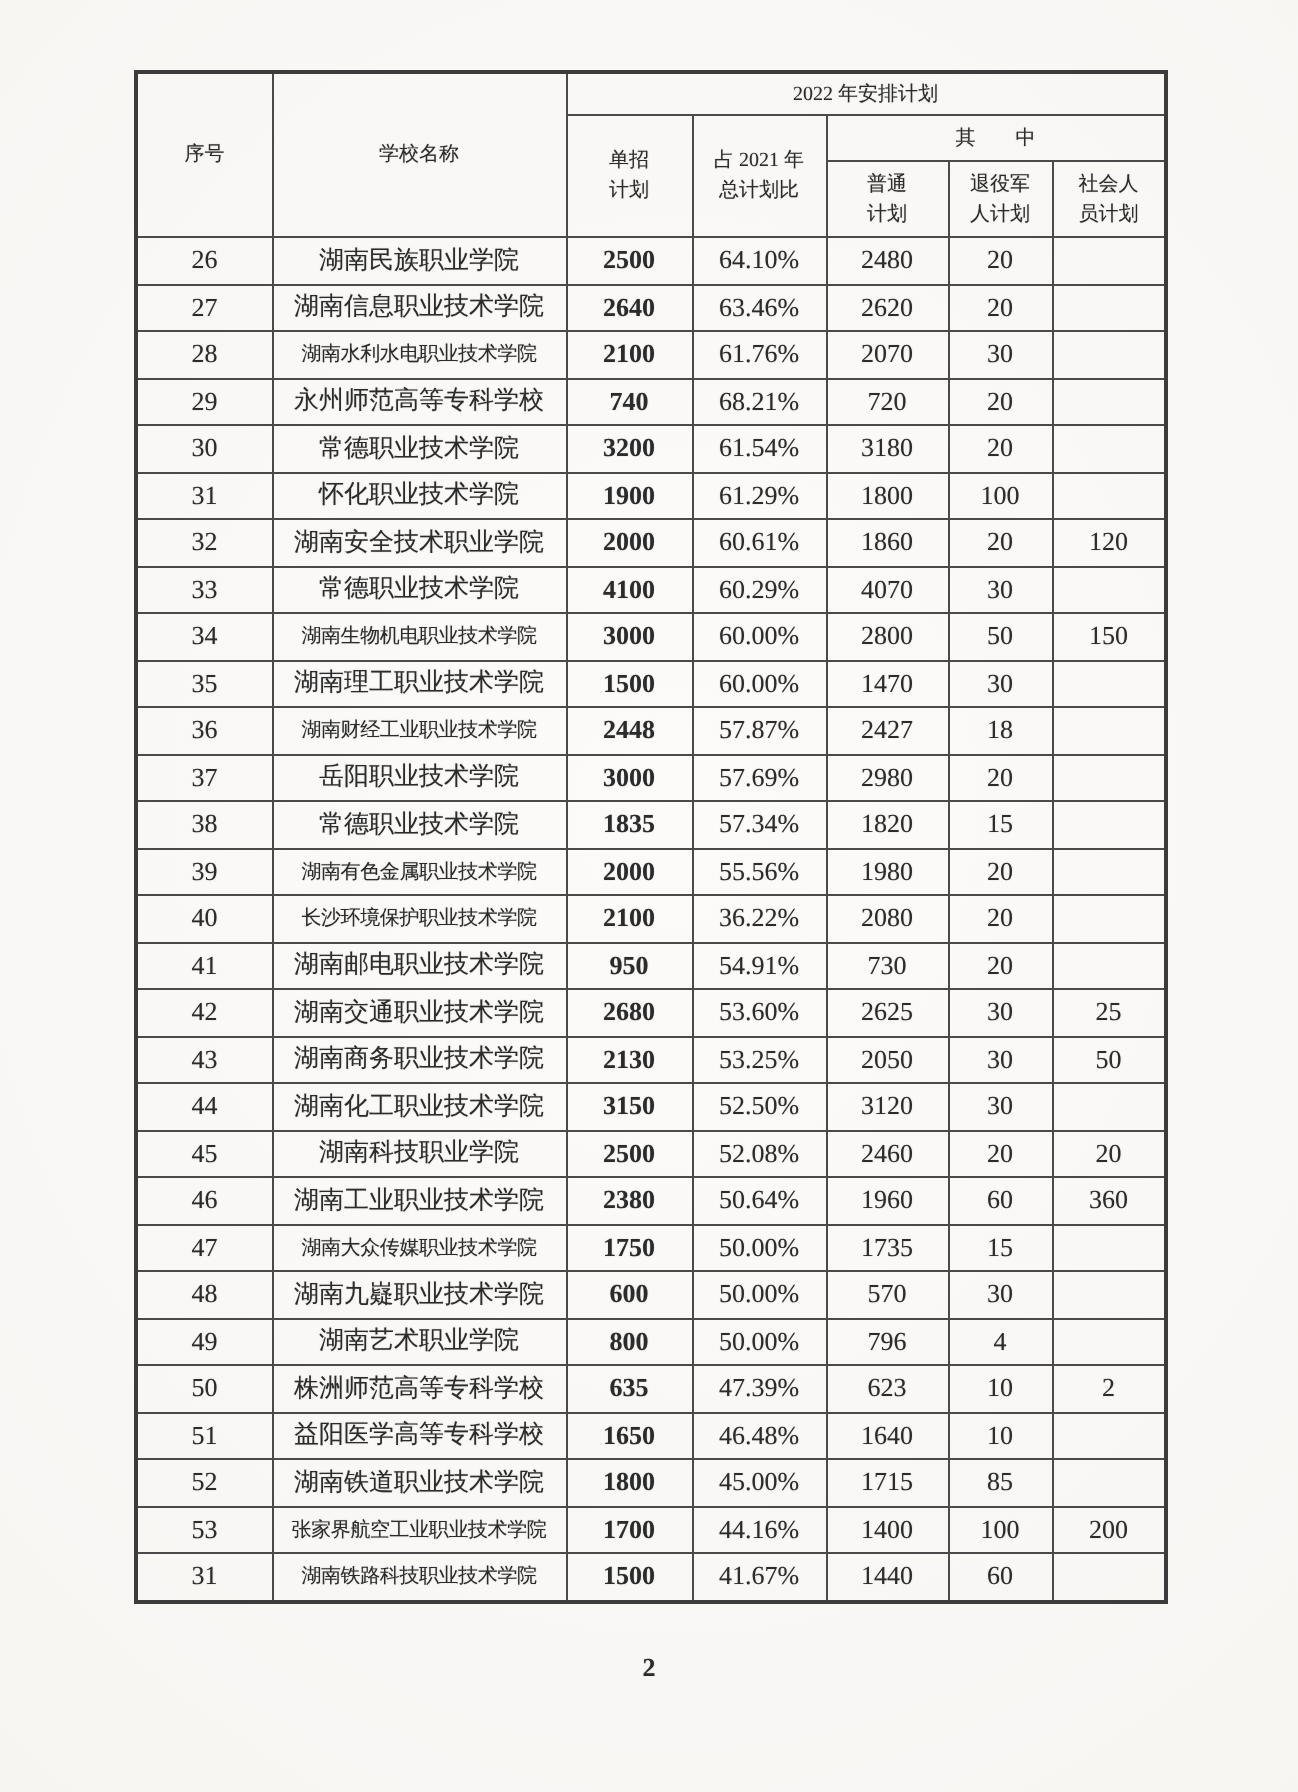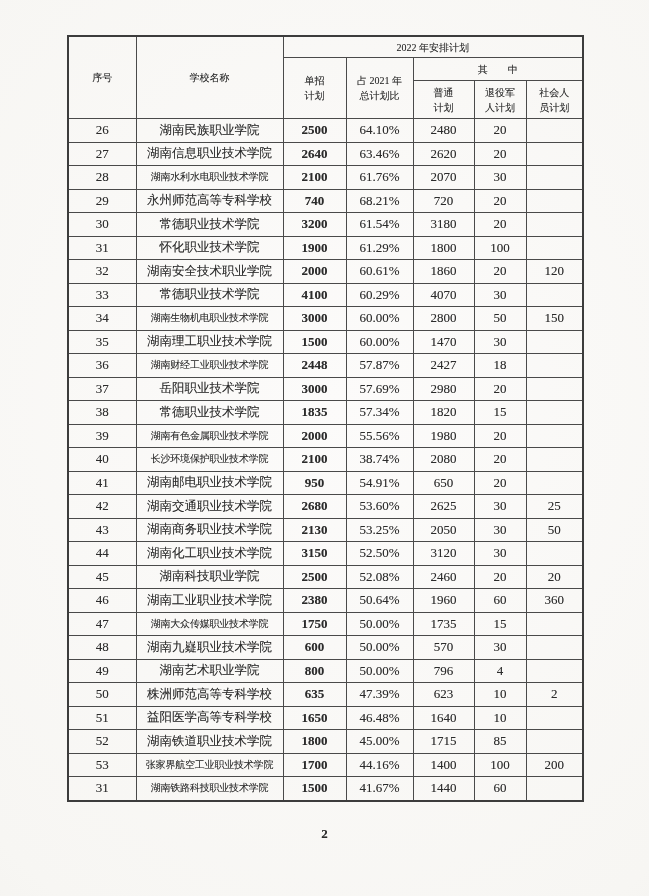--- a/index.html
+++ b/index.html
@@ -232,7 +232,7 @@
           <td>40</td>
           <td class="school tight">长沙环境保护职业技术学院</td>
           <td class="boldnum">2100</td>
-          <td>38.74%</td>
+          <td>36.22%</td>
           <td>2080</td>
           <td>20</td>
           <td></td>

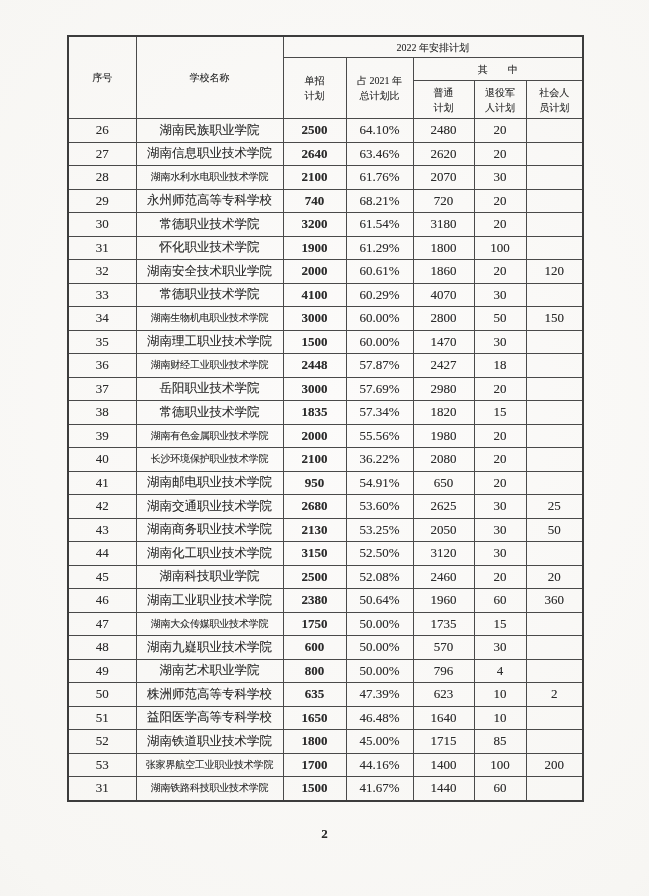--- a/index.html
+++ b/index.html
@@ -242,7 +242,7 @@
           <td class="school">湖南邮电职业技术学院</td>
           <td class="boldnum">950</td>
           <td>54.91%</td>
-          <td>650</td>
+          <td>730</td>
           <td>20</td>
           <td></td>
         </tr>

